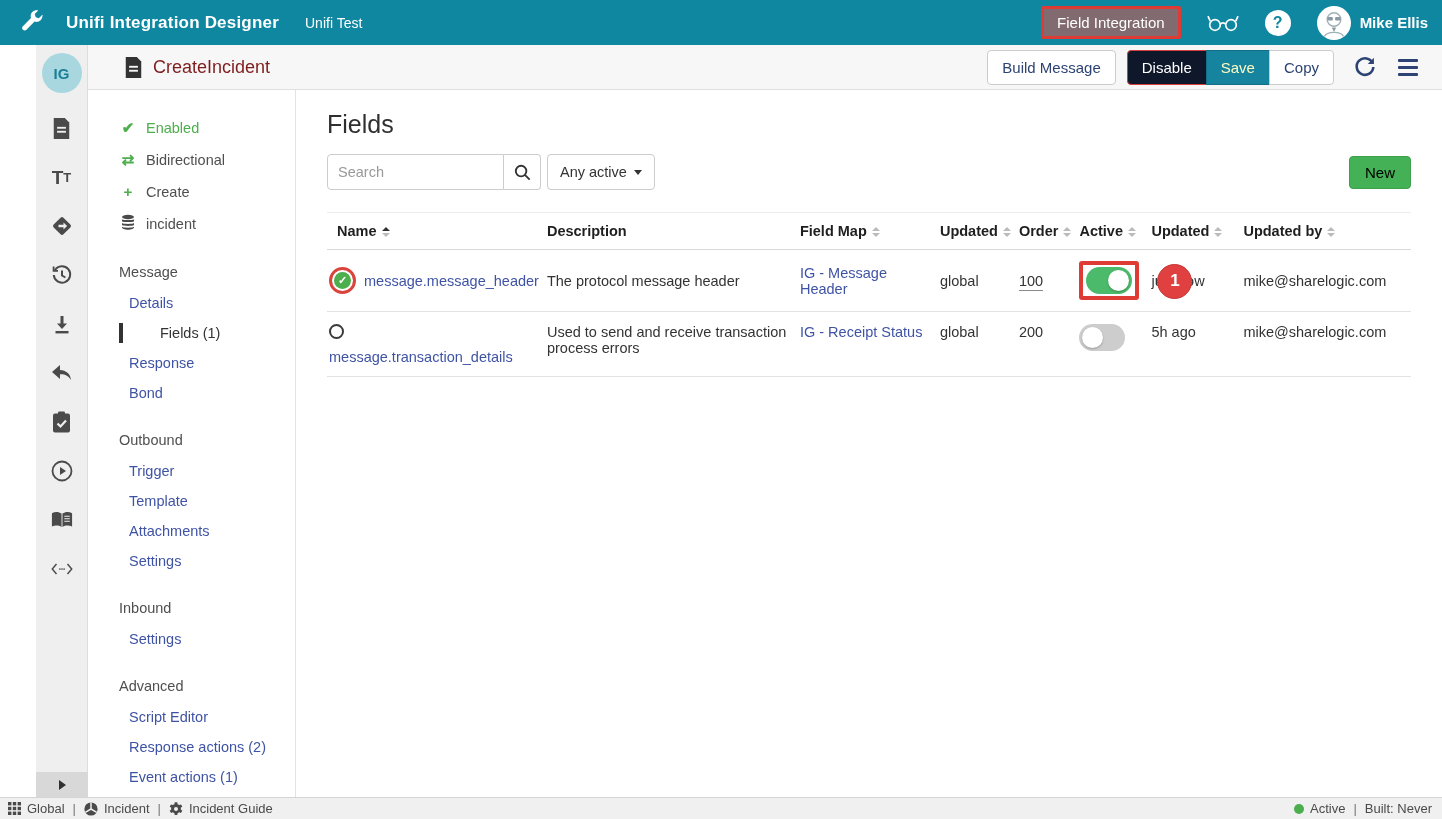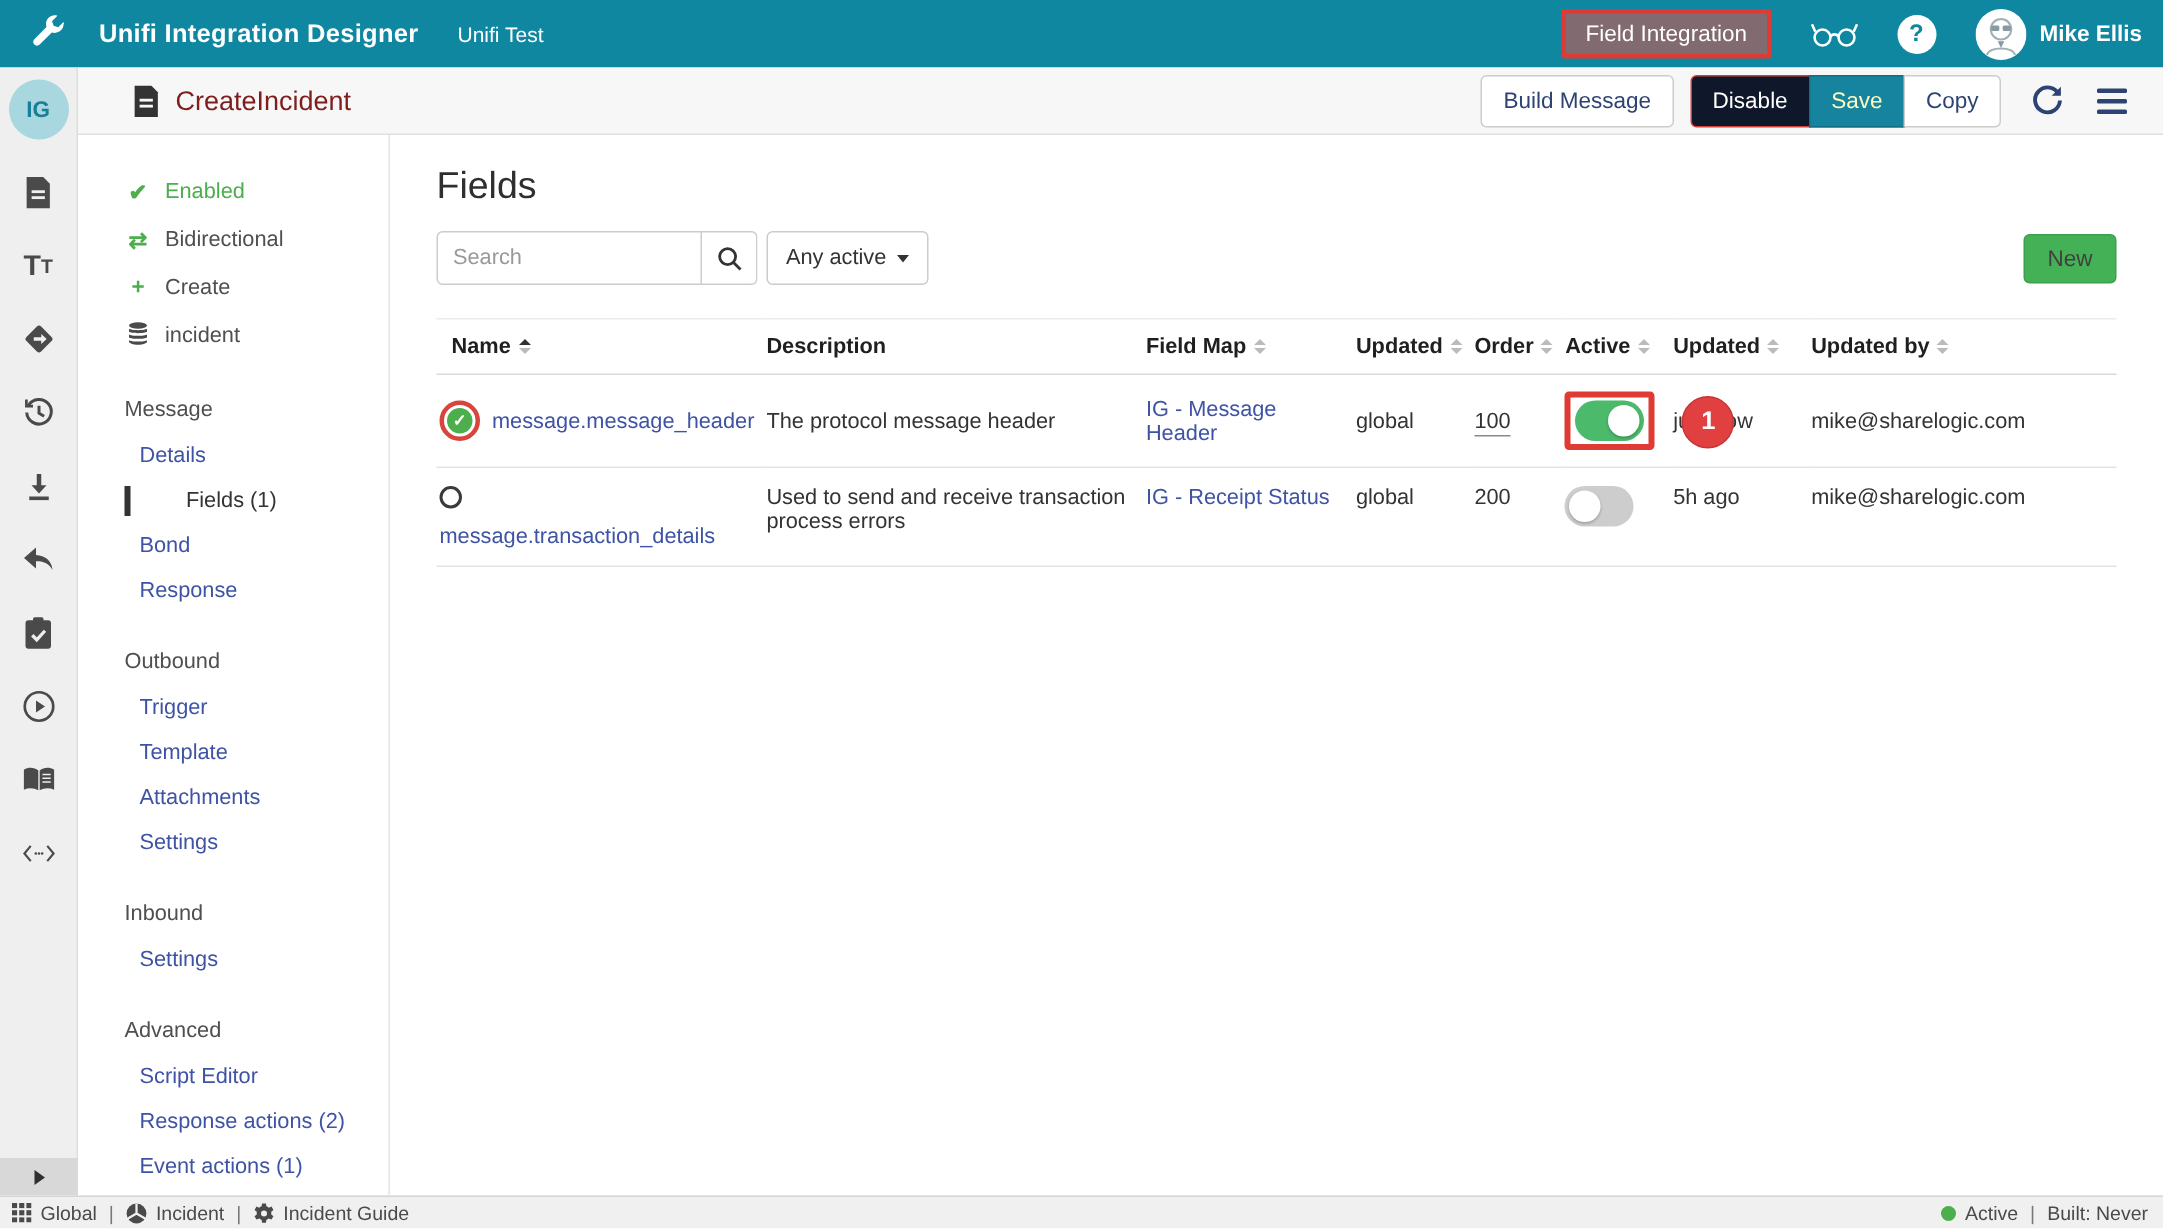--- a/index.html
+++ b/index.html
@@ -22,7 +22,7 @@
   .userbox .uname { font-size:15px; font-weight:700; }
 
   
-  .shell { display:flex; height:752px; }
+  .shell { display:flex; height:752px;margin-left:36px; }
   .iconbar { width:52px; background:#efefef; border-right:1px solid #ddd;
     display:flex; flex-direction:column; align-items:center; position:relative; }
   .ig-avatar { width:40px; height:40px; border-radius:50%; background:#a9d7e0; color:#187f96;

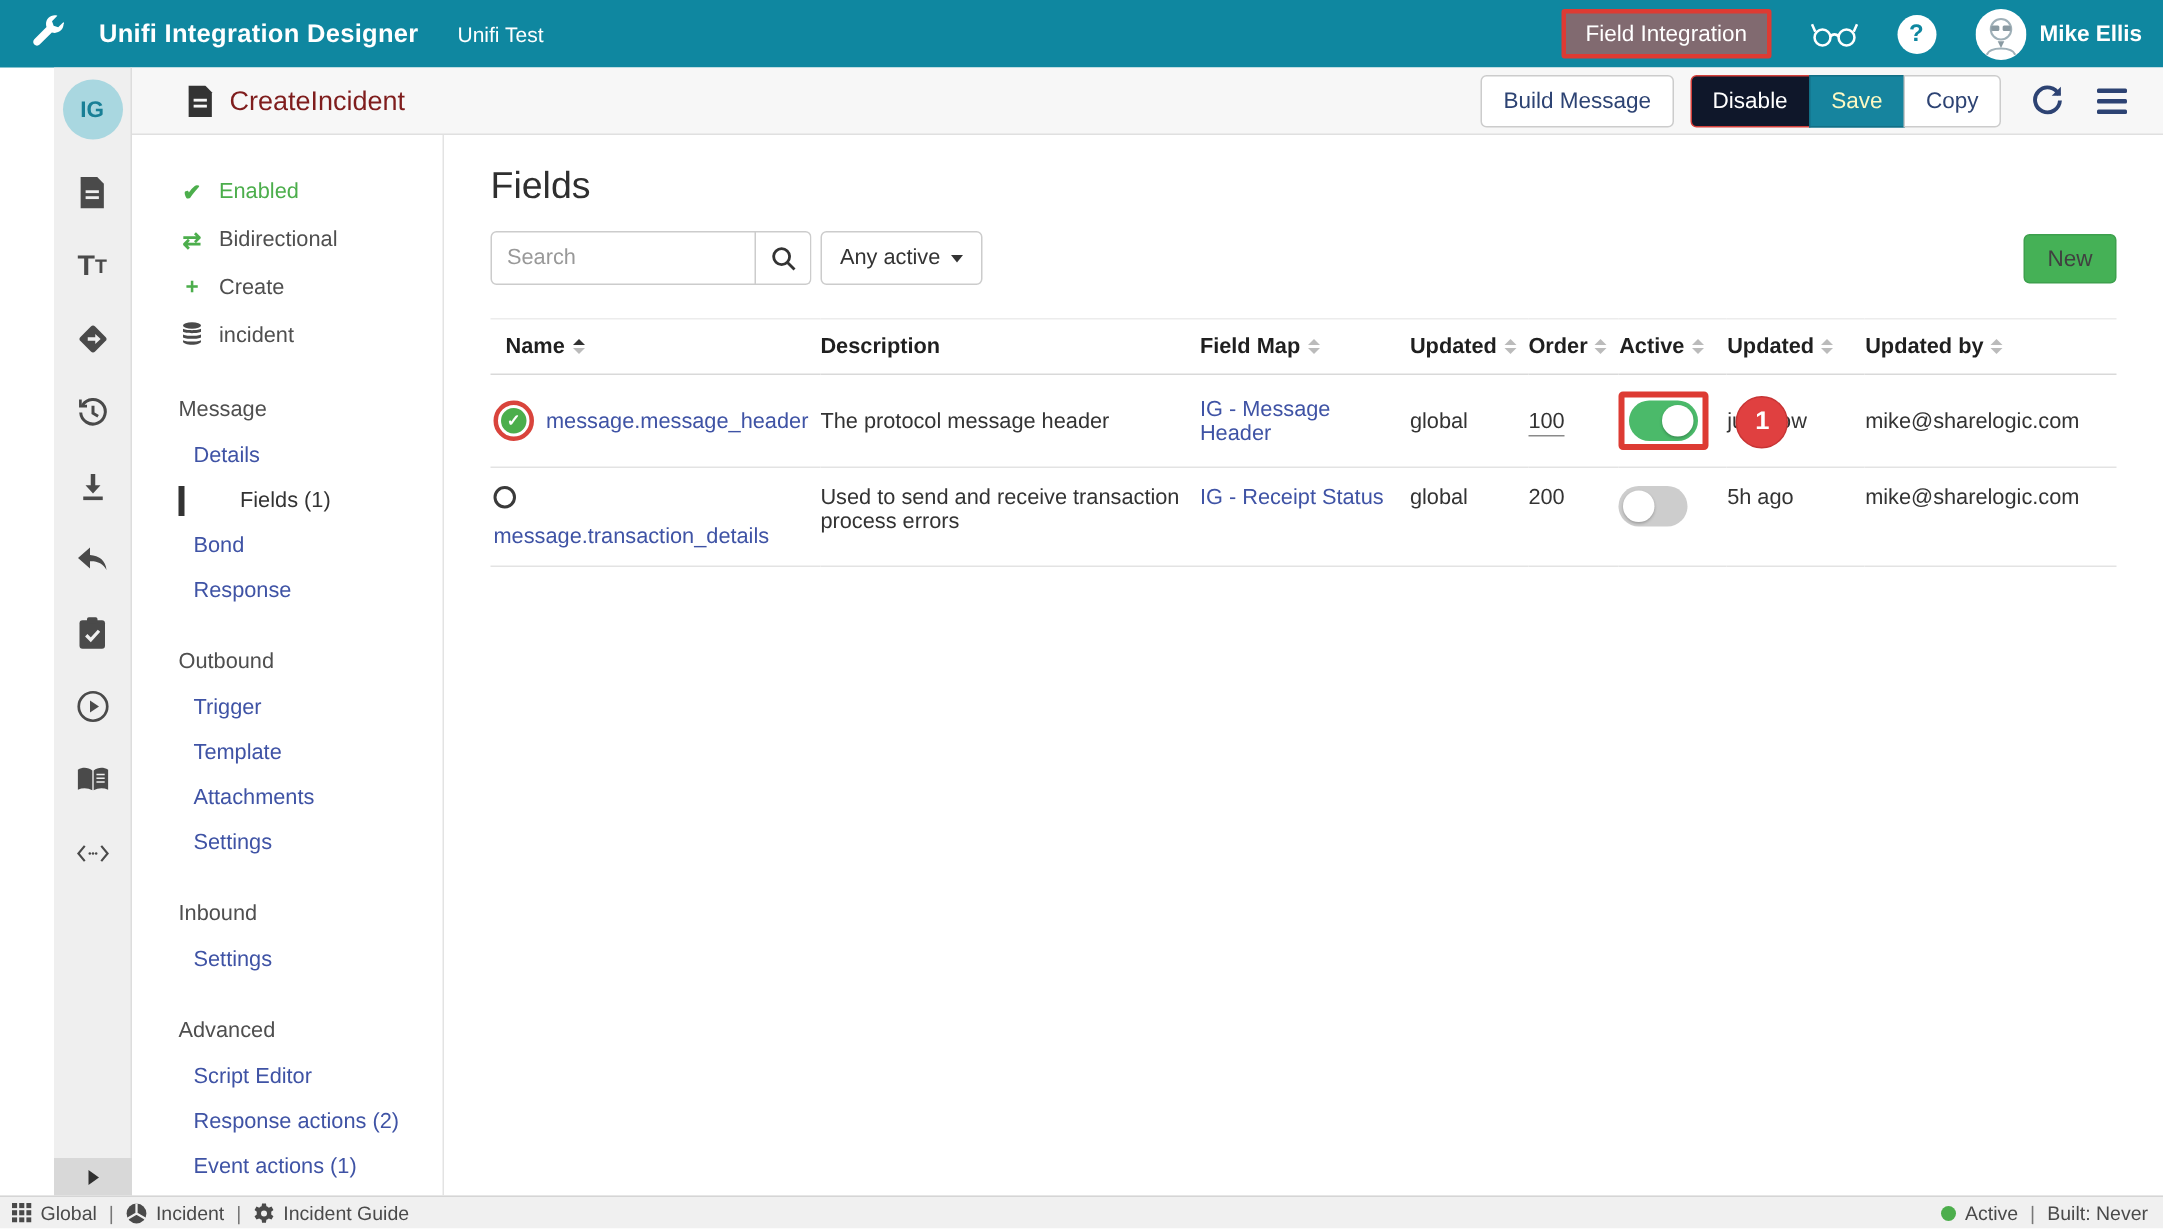--- a/index.html
+++ b/index.html
@@ -81,7 +81,7 @@
   .caret-down { width:0; height:0; border-left:4.5px solid transparent; border-right:4.5px solid transparent;
     border-top:5px solid #333; }
   .controls .spacer { flex:1; }
-  .btn-new { background:#45b156; border:1px solid #3da04d; color:#404040; font-size:15px;
+  .btn-new { background:#45b156; border:1px solid #3da04d; color:#000000; font-size:15px;
     height:33px; padding:0 15px; border-radius:4px; cursor:pointer; font-family:inherit; }
 
   

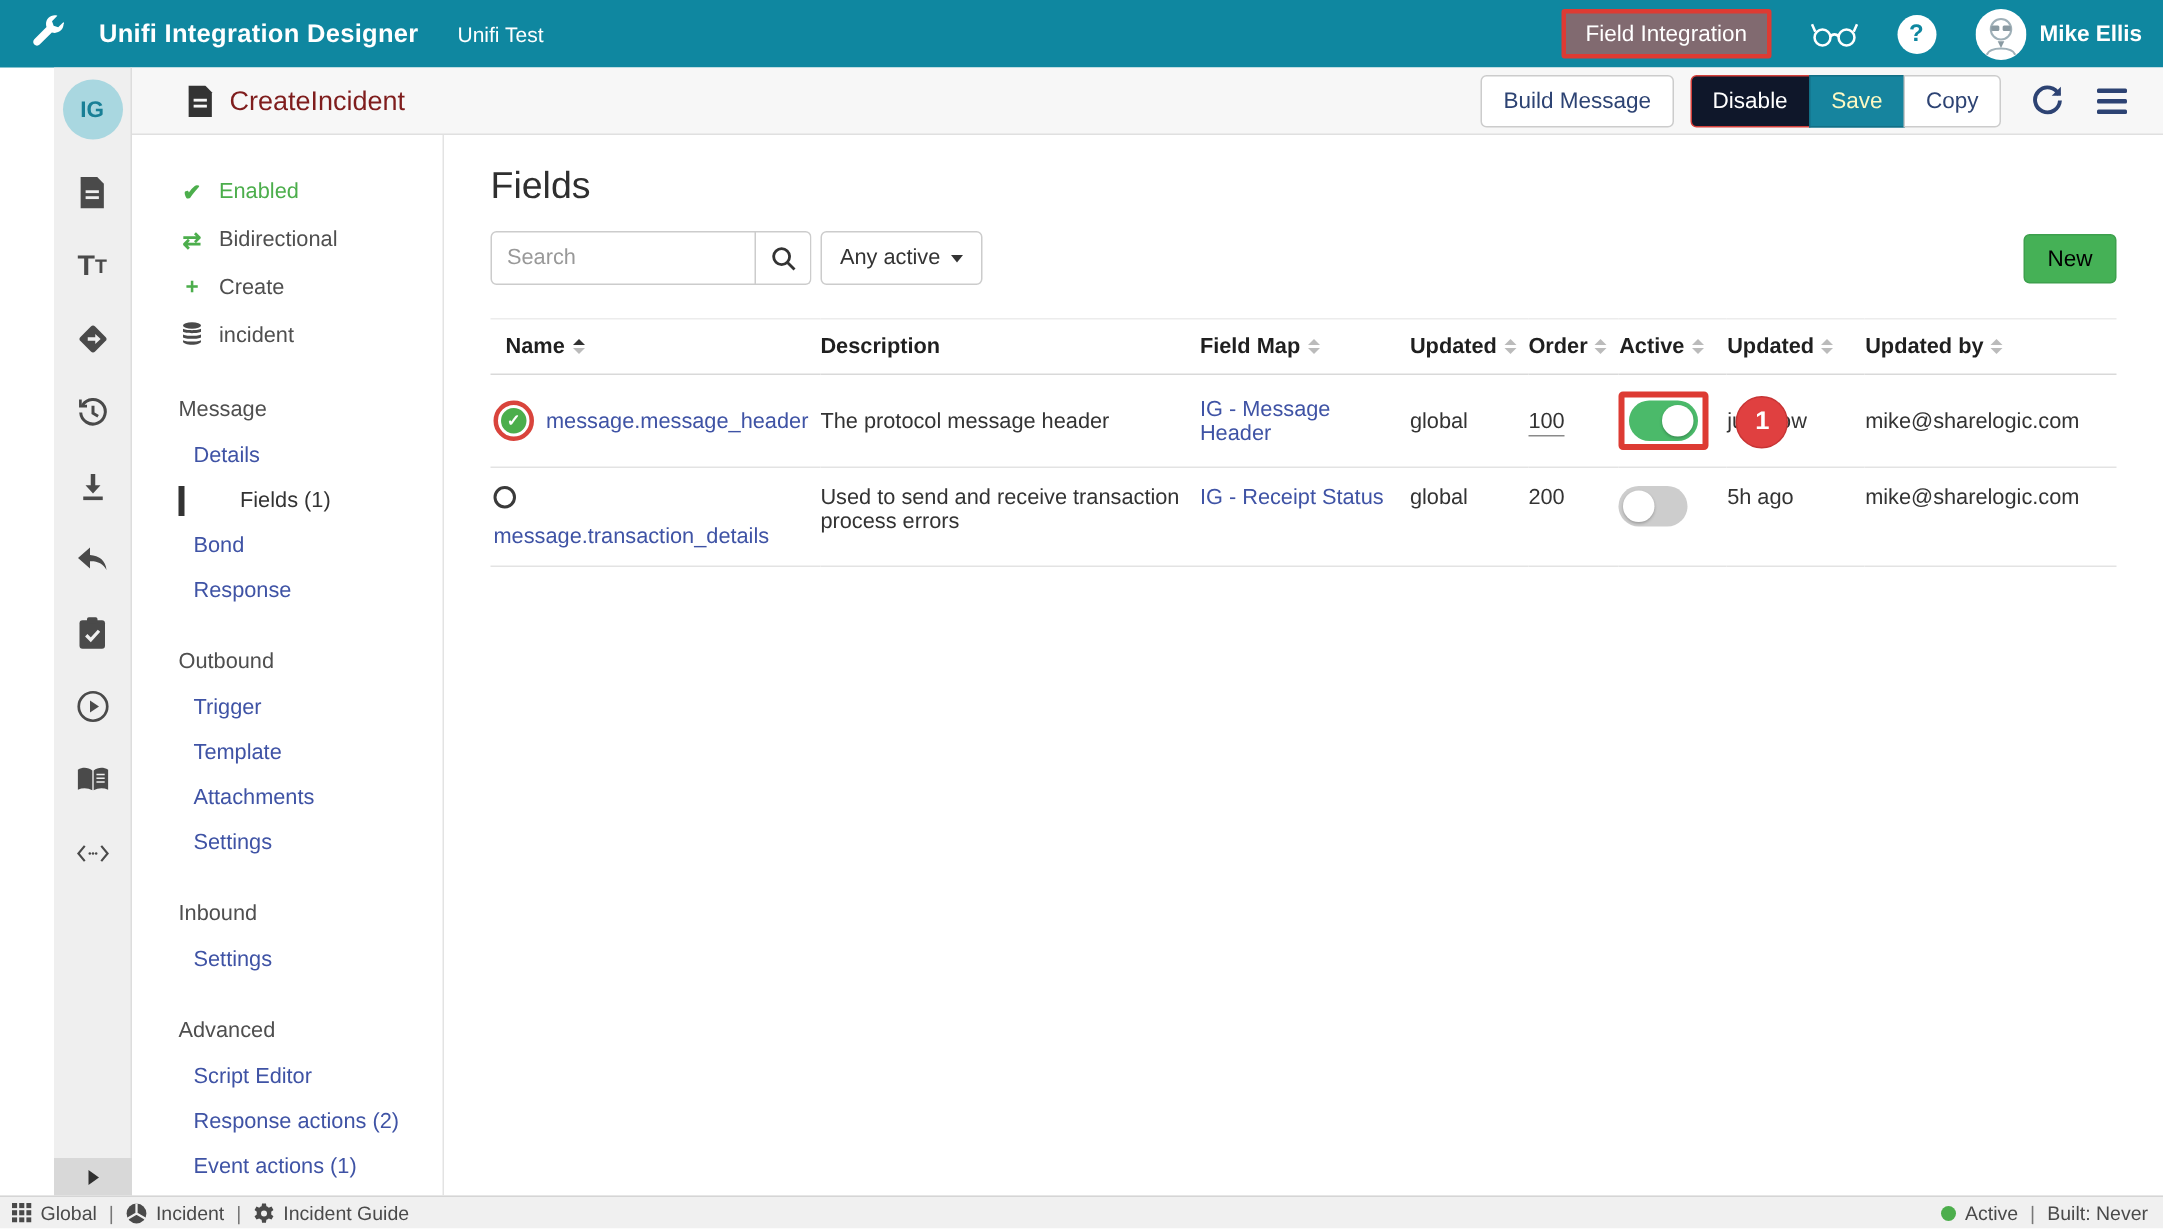--- a/index.html
+++ b/index.html
@@ -293,8 +293,8 @@
           <div class="nav-section-title">Message</div>
           <a class="navlink">Details</a>
           <a class="navlink active">Fields (1)</a>
+          <a class="navlink">Response</a>
           <a class="navlink">Bond</a>
-          <a class="navlink">Response</a>
         </div>
 
         <div class="nav-section">

